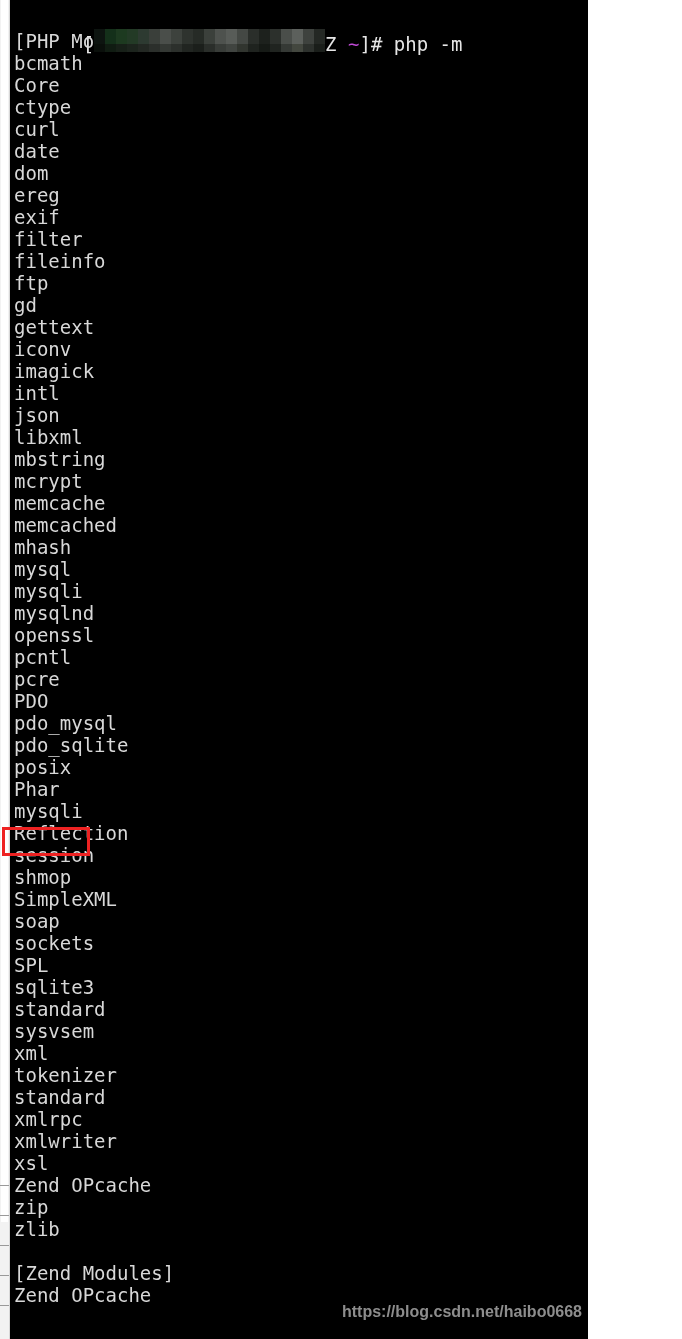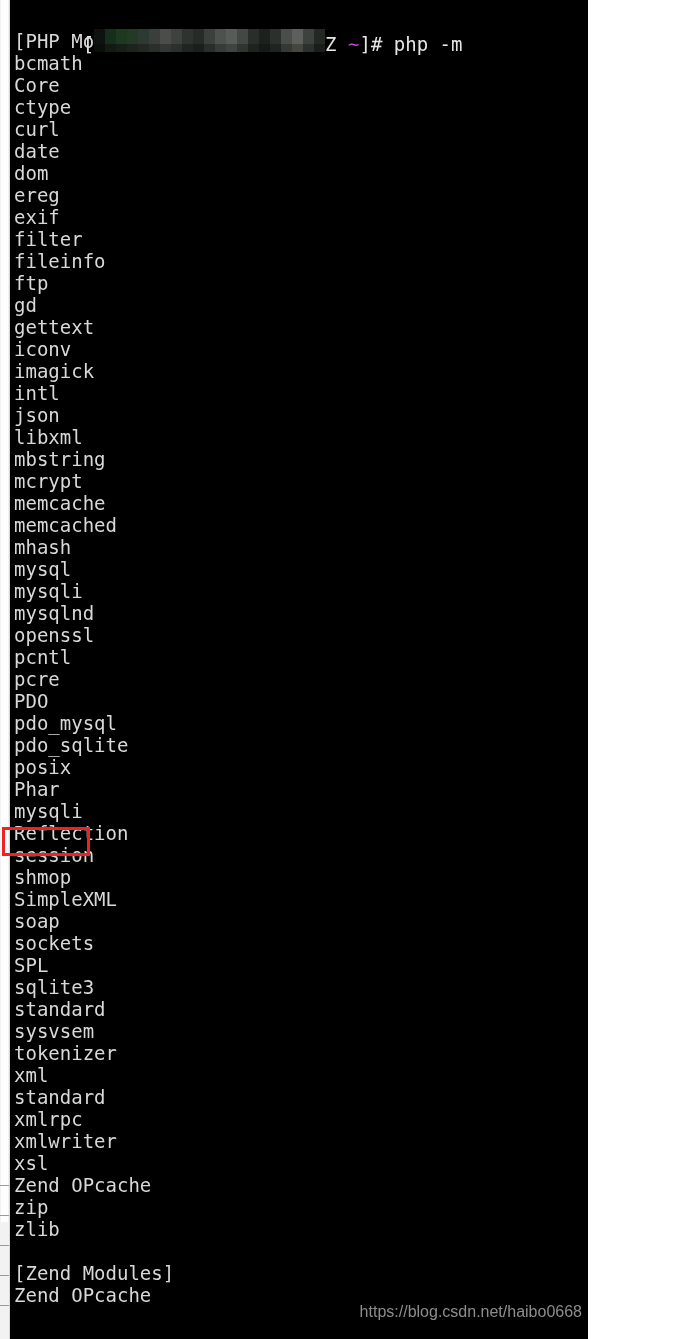--- a/index.html
+++ b/index.html
@@ -162,8 +162,8 @@
         <div class="line">sqlite3</div>
         <div class="line">standard</div>
         <div class="line">sysvsem</div>
+        <div class="line">xml</div>
         <div class="line">tokenizer</div>
-        <div class="line">xml</div>
         <div class="line">standard</div>
         <div class="line">xmlrpc</div>
         <div class="line">xmlwriter</div>

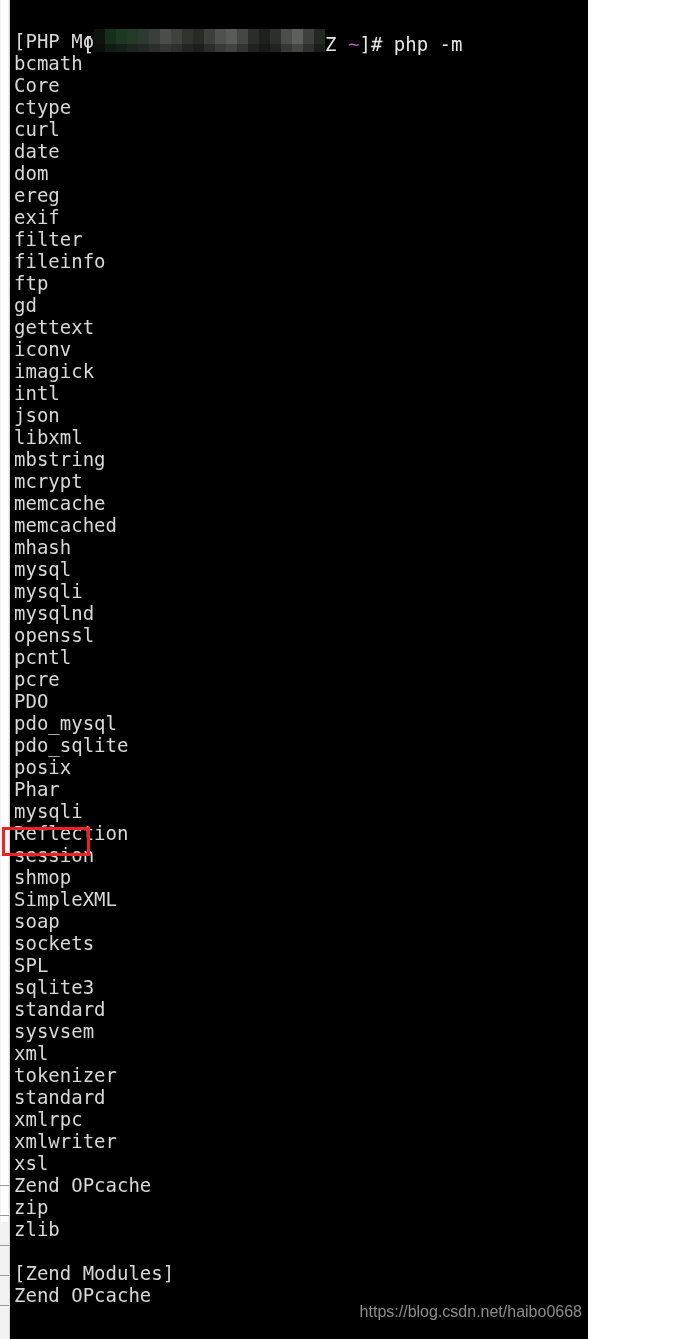--- a/index.html
+++ b/index.html
@@ -185,7 +185,7 @@
 
   <div id="redis-highlight" style="left: 2px; top: 827px; width: 88px; height: 29px; border-color: rgb(238, 34, 34);"></div>
 
-  <div id="watermark" style="right: 6px; top: 1303px; color: rgb(141, 141, 141);">https://blog.csdn.net/haibo0668</div>
+  <div id="watermark" style="right: 6px; top: 1303px; color: rgb(141, 141, 141); font-weight: bold;">https://blog.csdn.net/haibo0668</div>
 
 </div>
 

